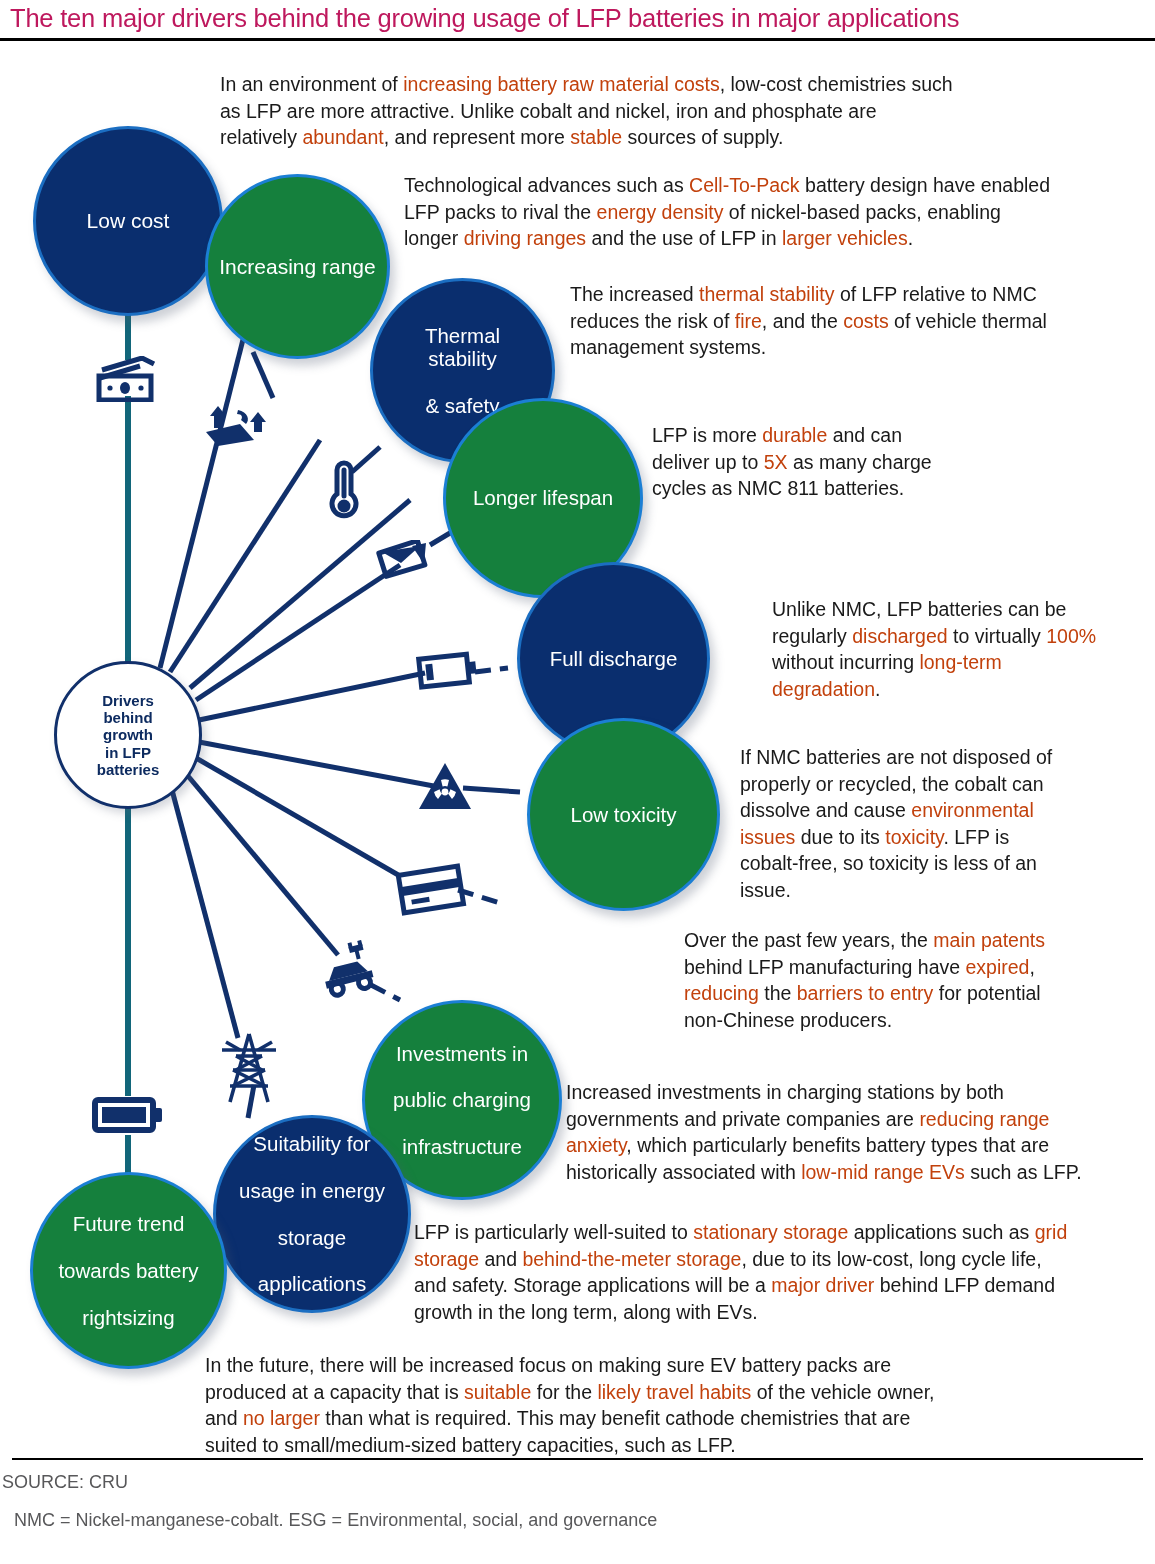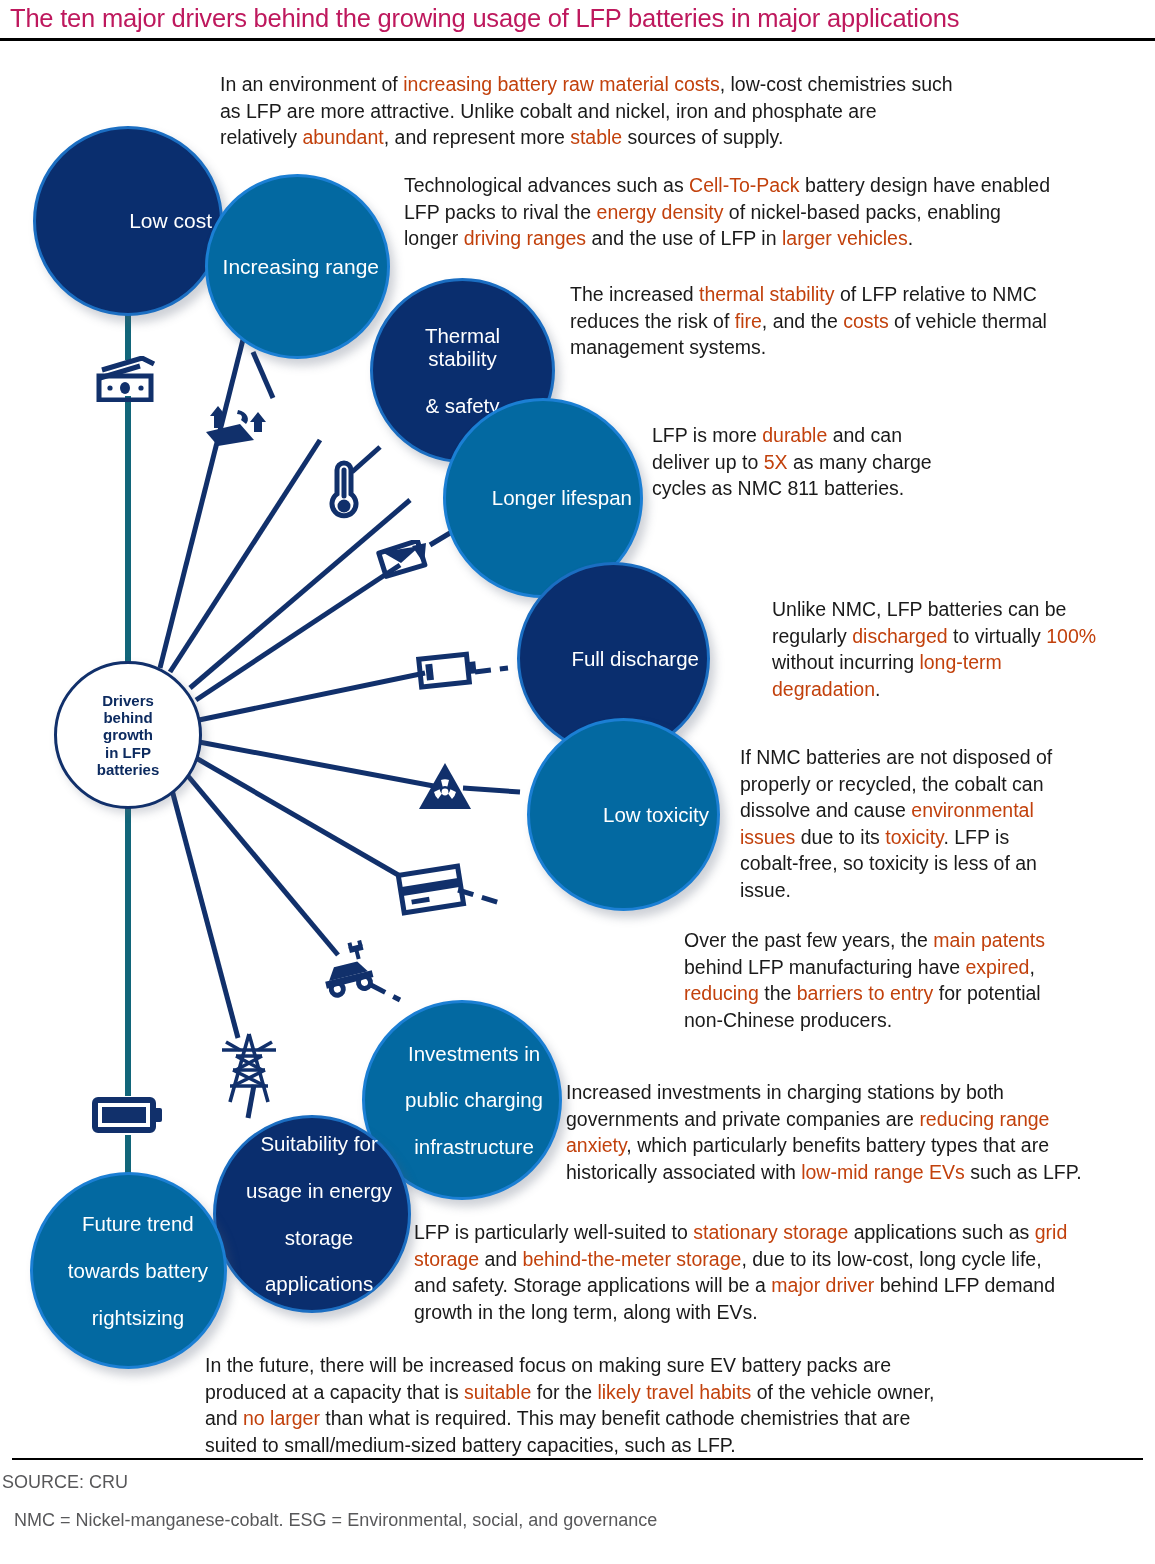--- a/index.html
+++ b/index.html
@@ -38,7 +38,7 @@
   
   .node{
     position:absolute;border-radius:50%;
-    display:flex;align-items:center;justify-content:flex-end;
+    display:flex;align-items:center;justify-content:center;
     text-align:center;color:#ffffff;
     line-height:1.14;
     box-sizing:border-box;

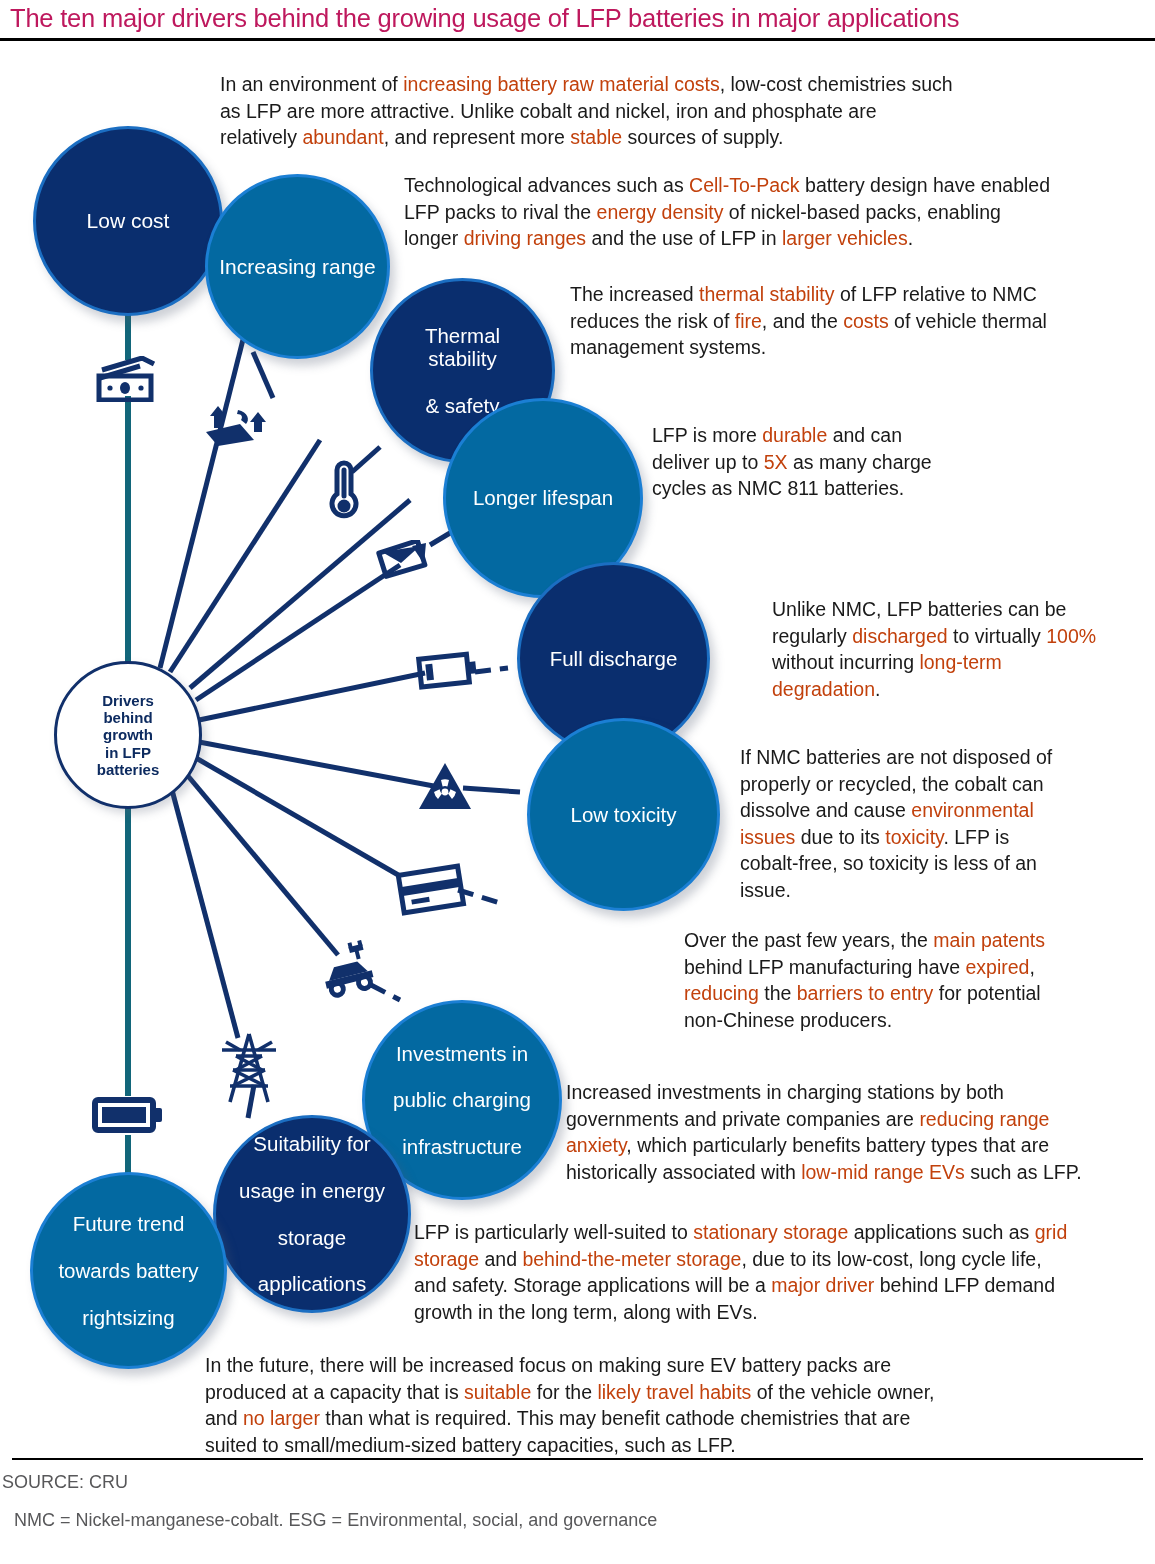--- a/index.html
+++ b/index.html
@@ -46,7 +46,7 @@
   }
   .node span{display:block;padding:0 8px;}
   .n-dark{background:#0a2e6e;border:3px solid #1b6ec2;}
-  .n-mid {background:#0369a1;border:3px solid #1b7fd4;}
+  .n-mid {background:#15803d;border:3px solid #1b7fd4;}
   .hub{
     position:absolute;border-radius:50%;
     background:#ffffff;border:3px solid #11306b;

